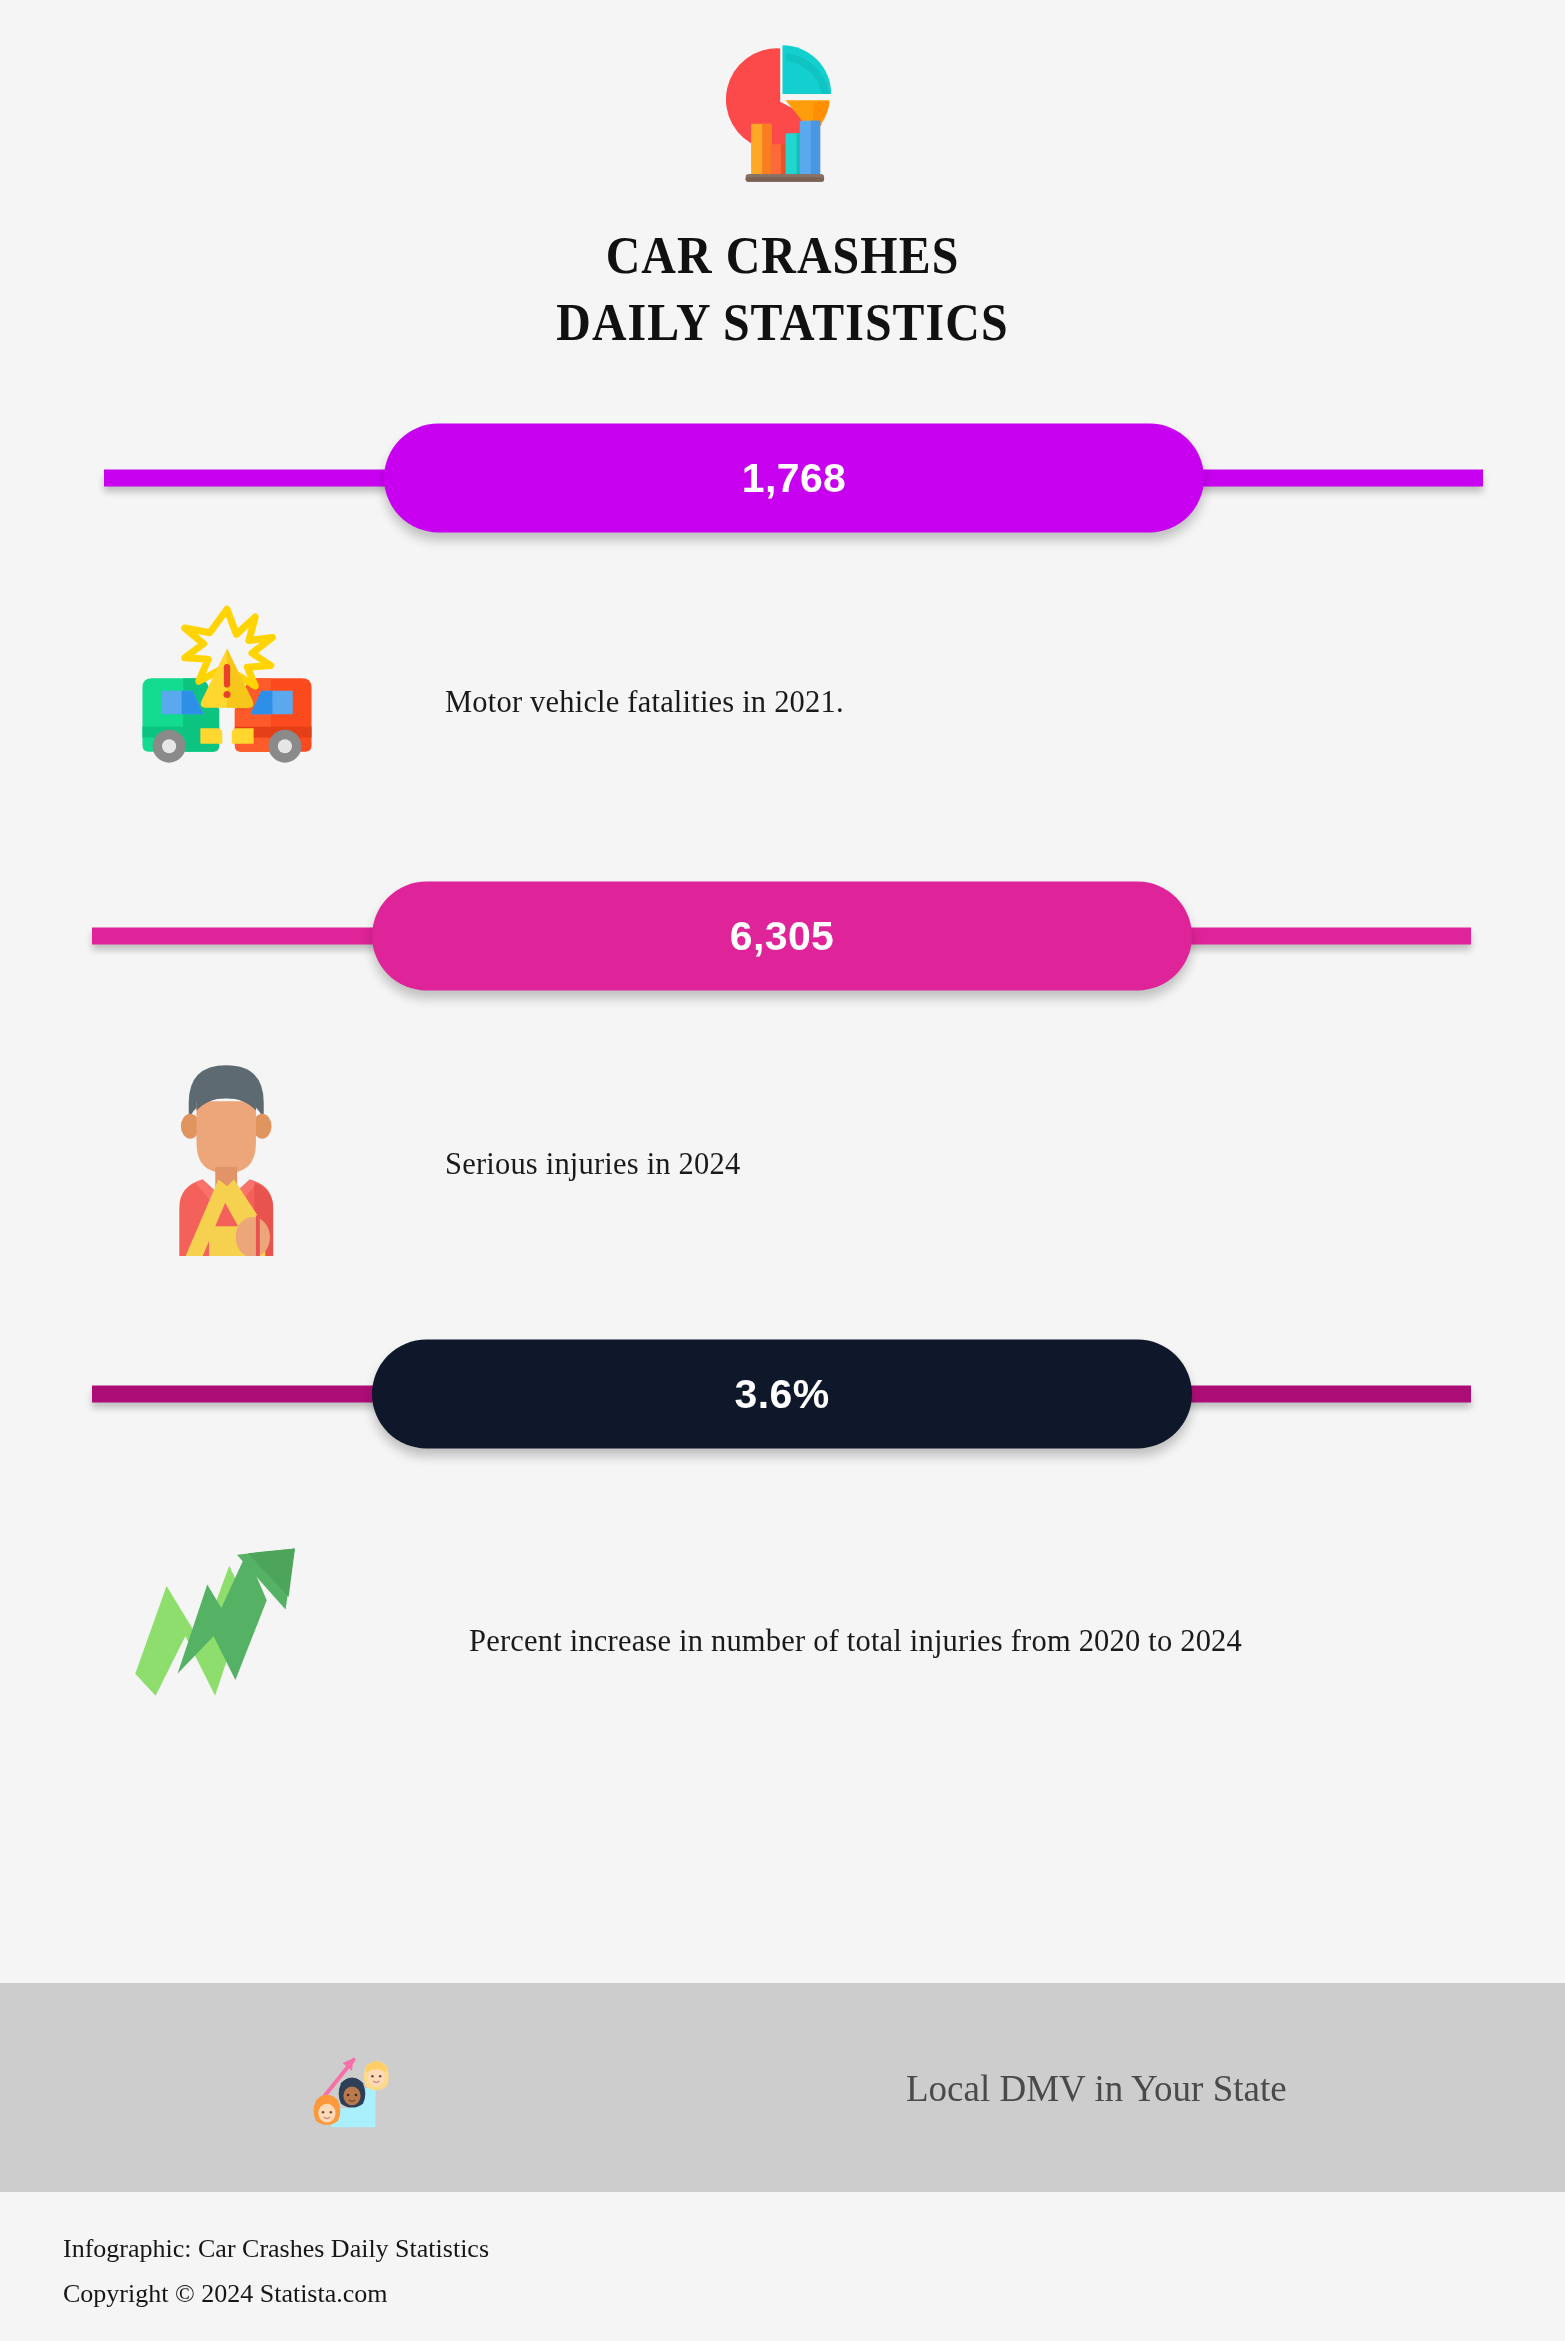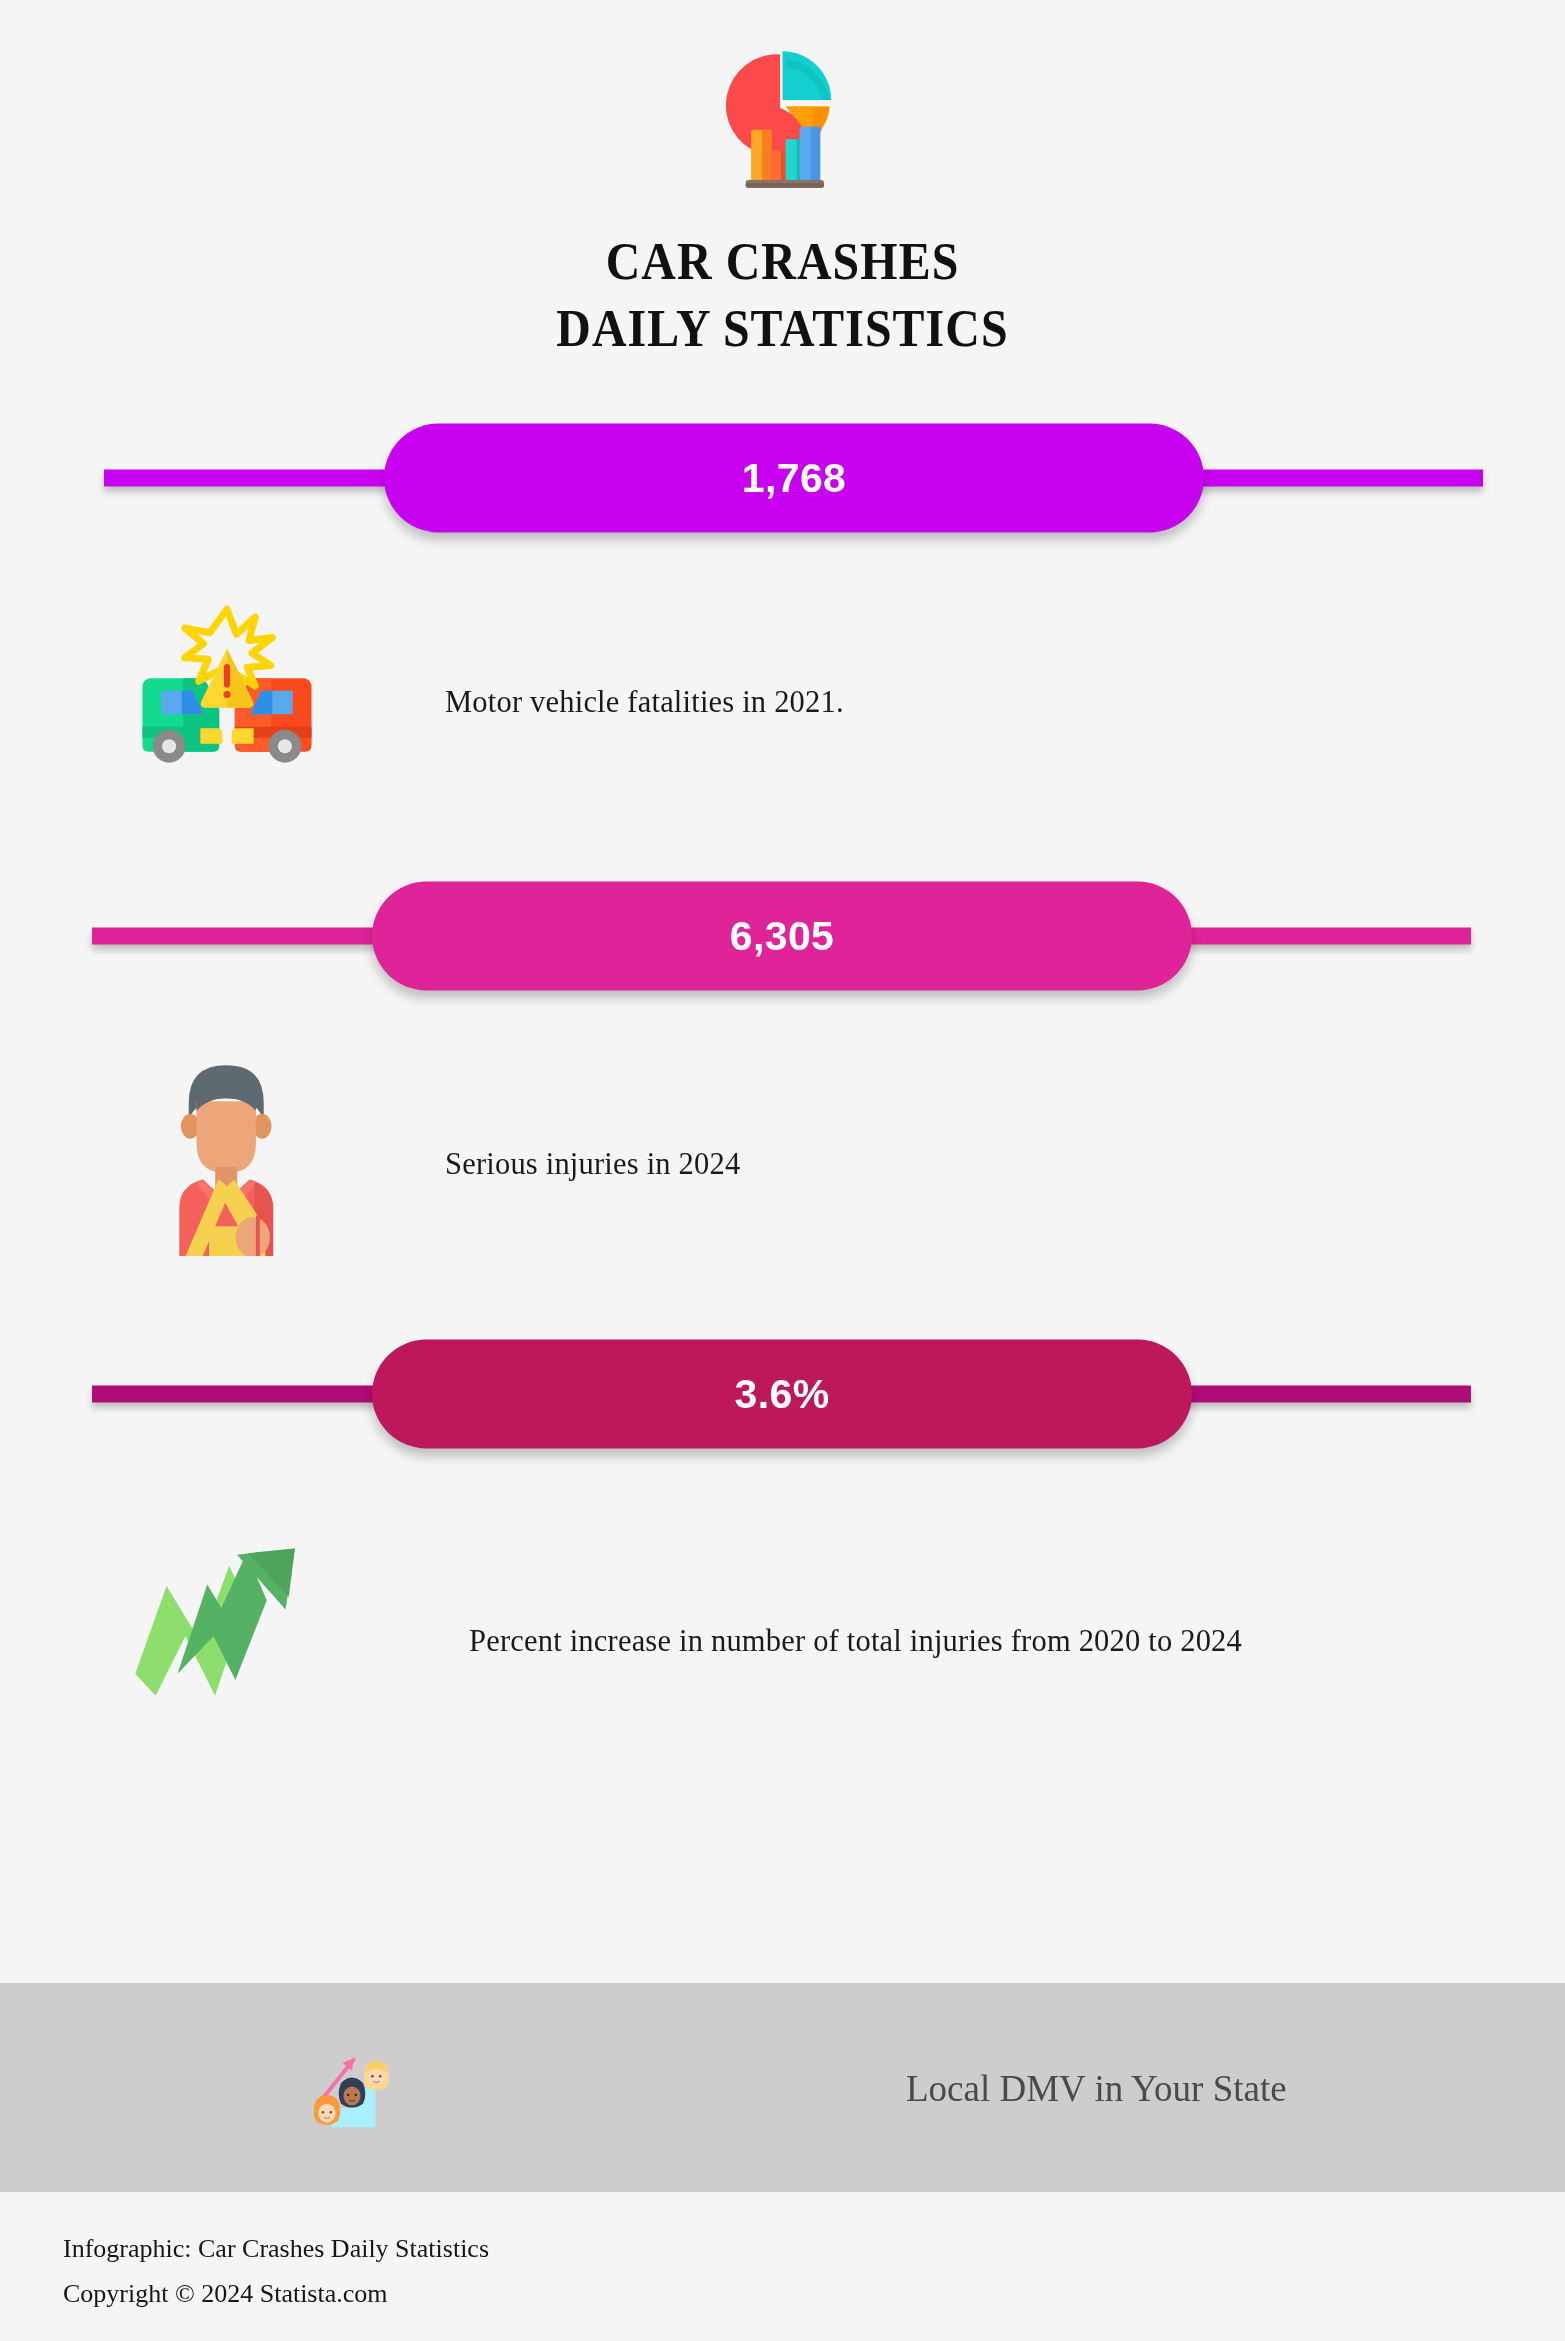--- a/index.html
+++ b/index.html
@@ -23,7 +23,7 @@
   
   .header {
     position: absolute;
-    top: 12px;
+    top: 6px;
     left: 0;
     width: 1565px;
     padding-top: 6.3px;

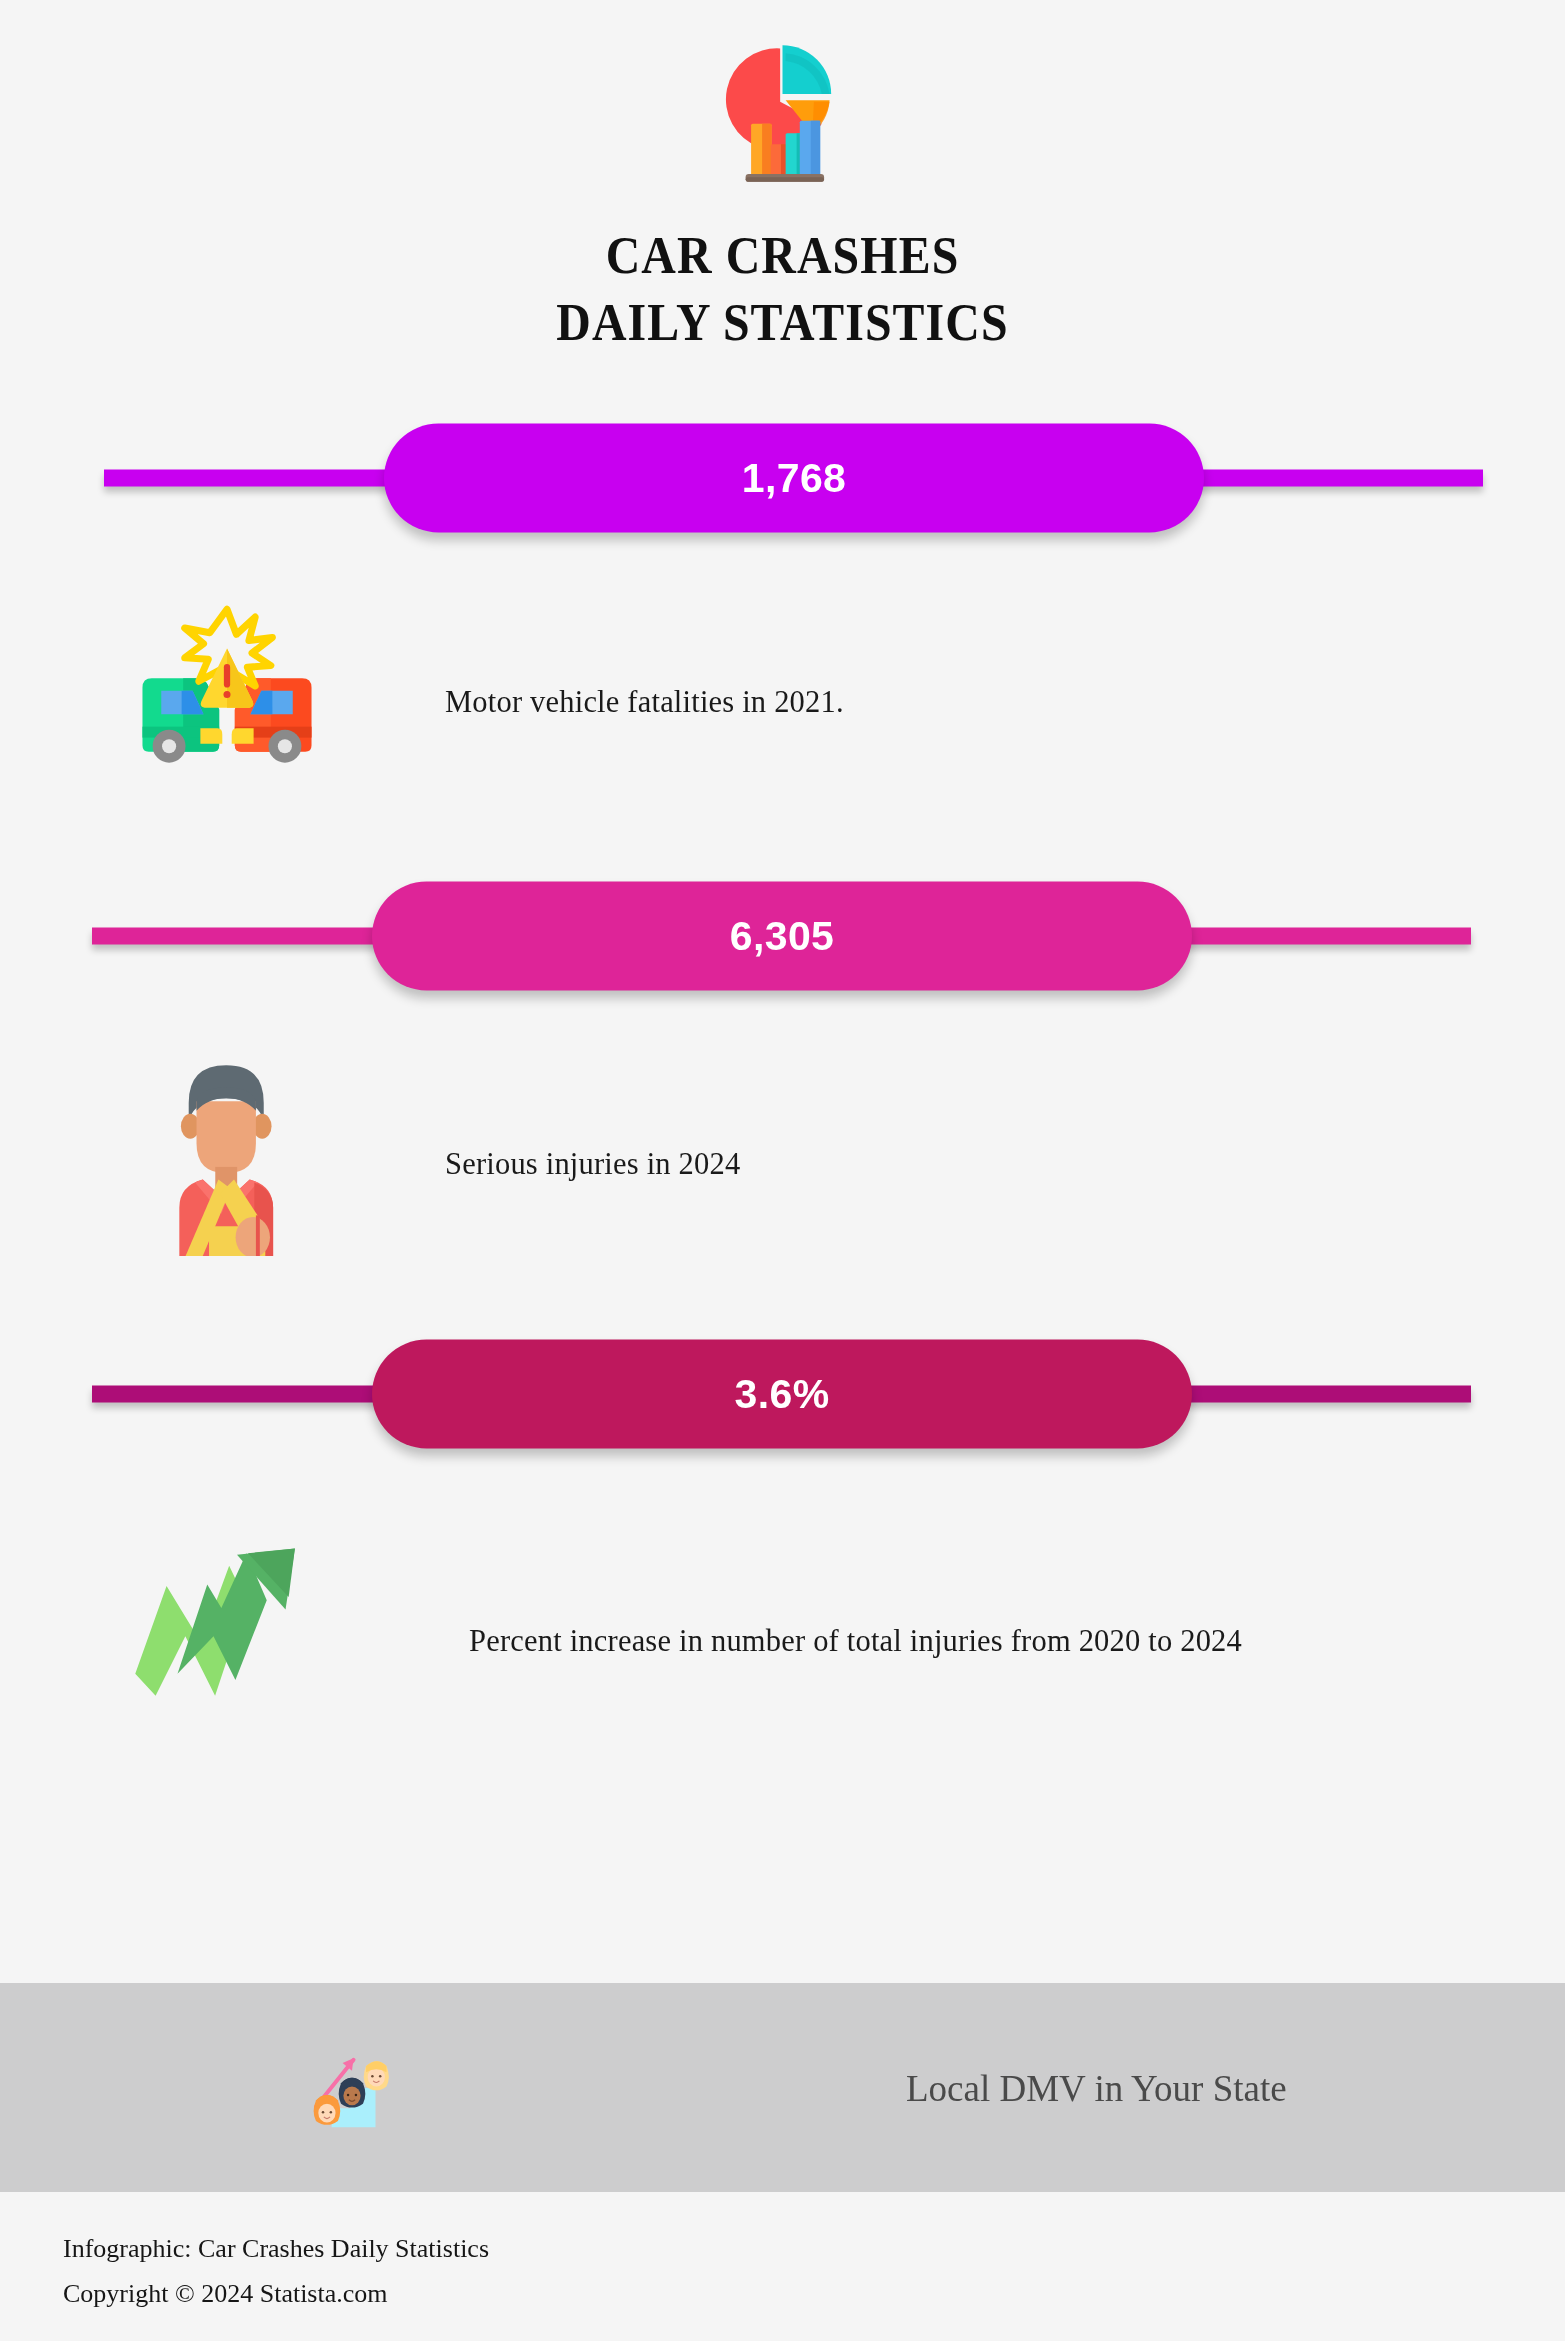--- a/index.html
+++ b/index.html
@@ -292,7 +292,7 @@
     <div class="bar-row">
       <div class="bar-line left" style="background:#ad0d77;"></div>
       <div class="bar-line right" style="background:#ad0d77;"></div>
-      <div class="bar-pill" style="background:#be185d;">
+      <div class="bar-pill" style="background:#0f172a;">
         <span class="bar-value">3.6%</span>
       </div>
     </div>

